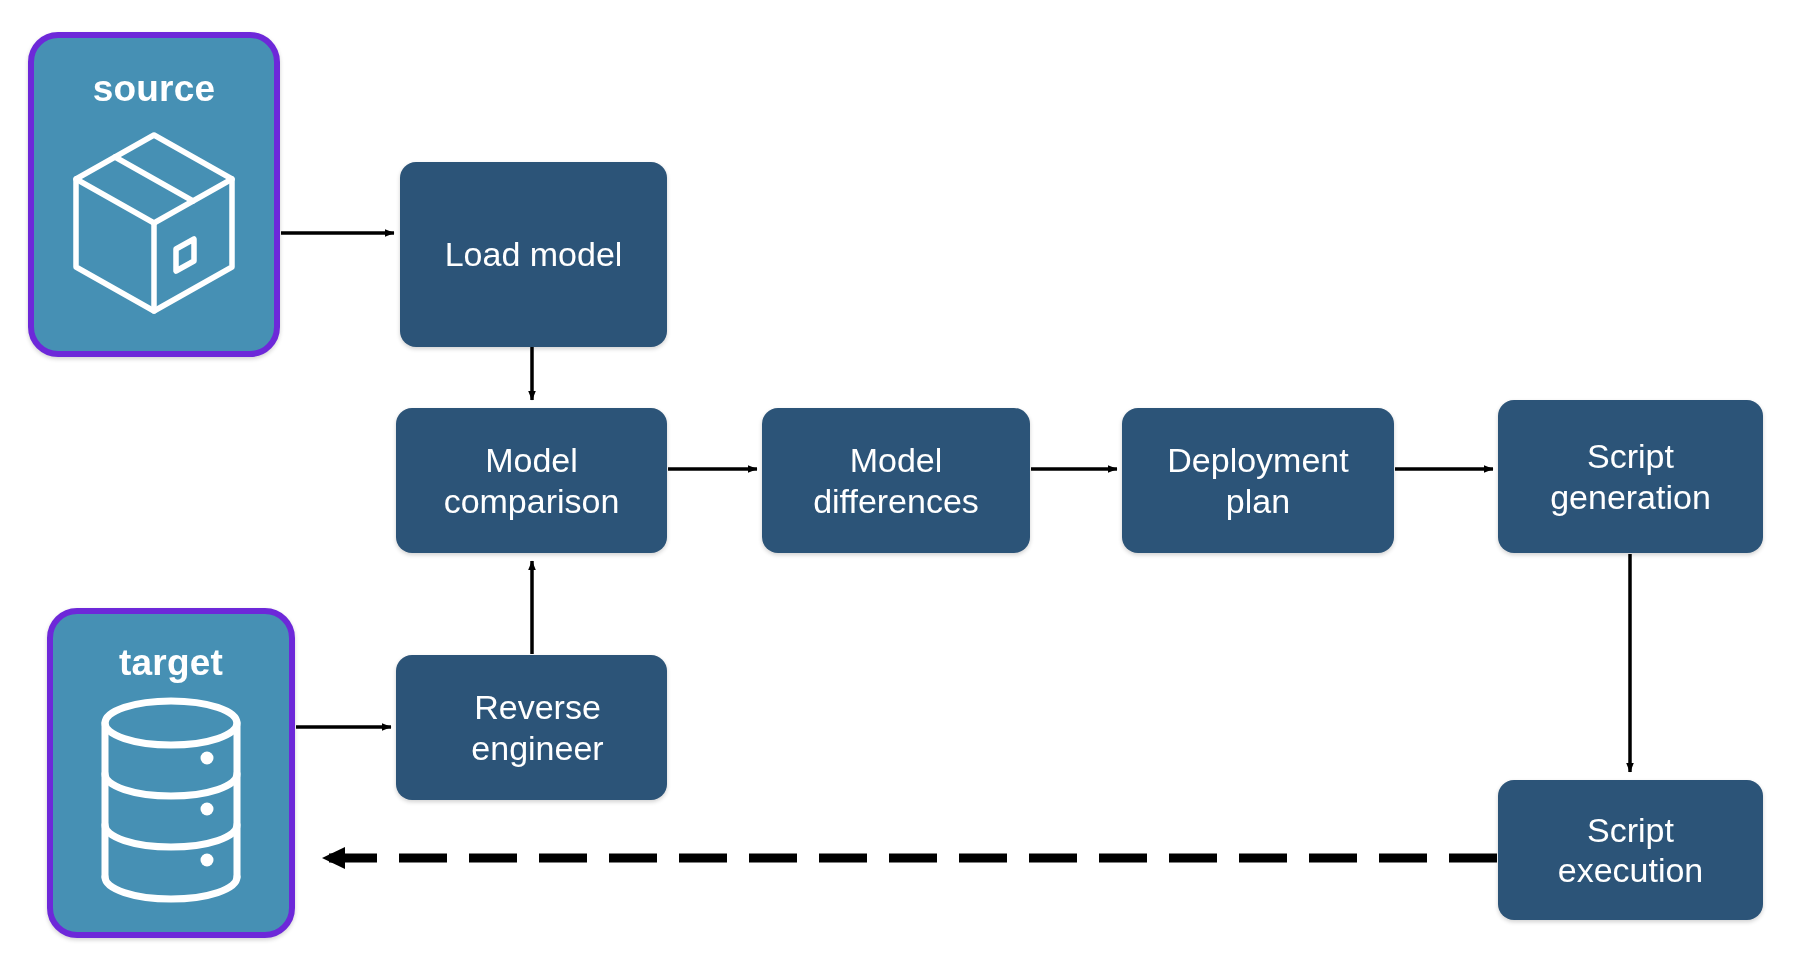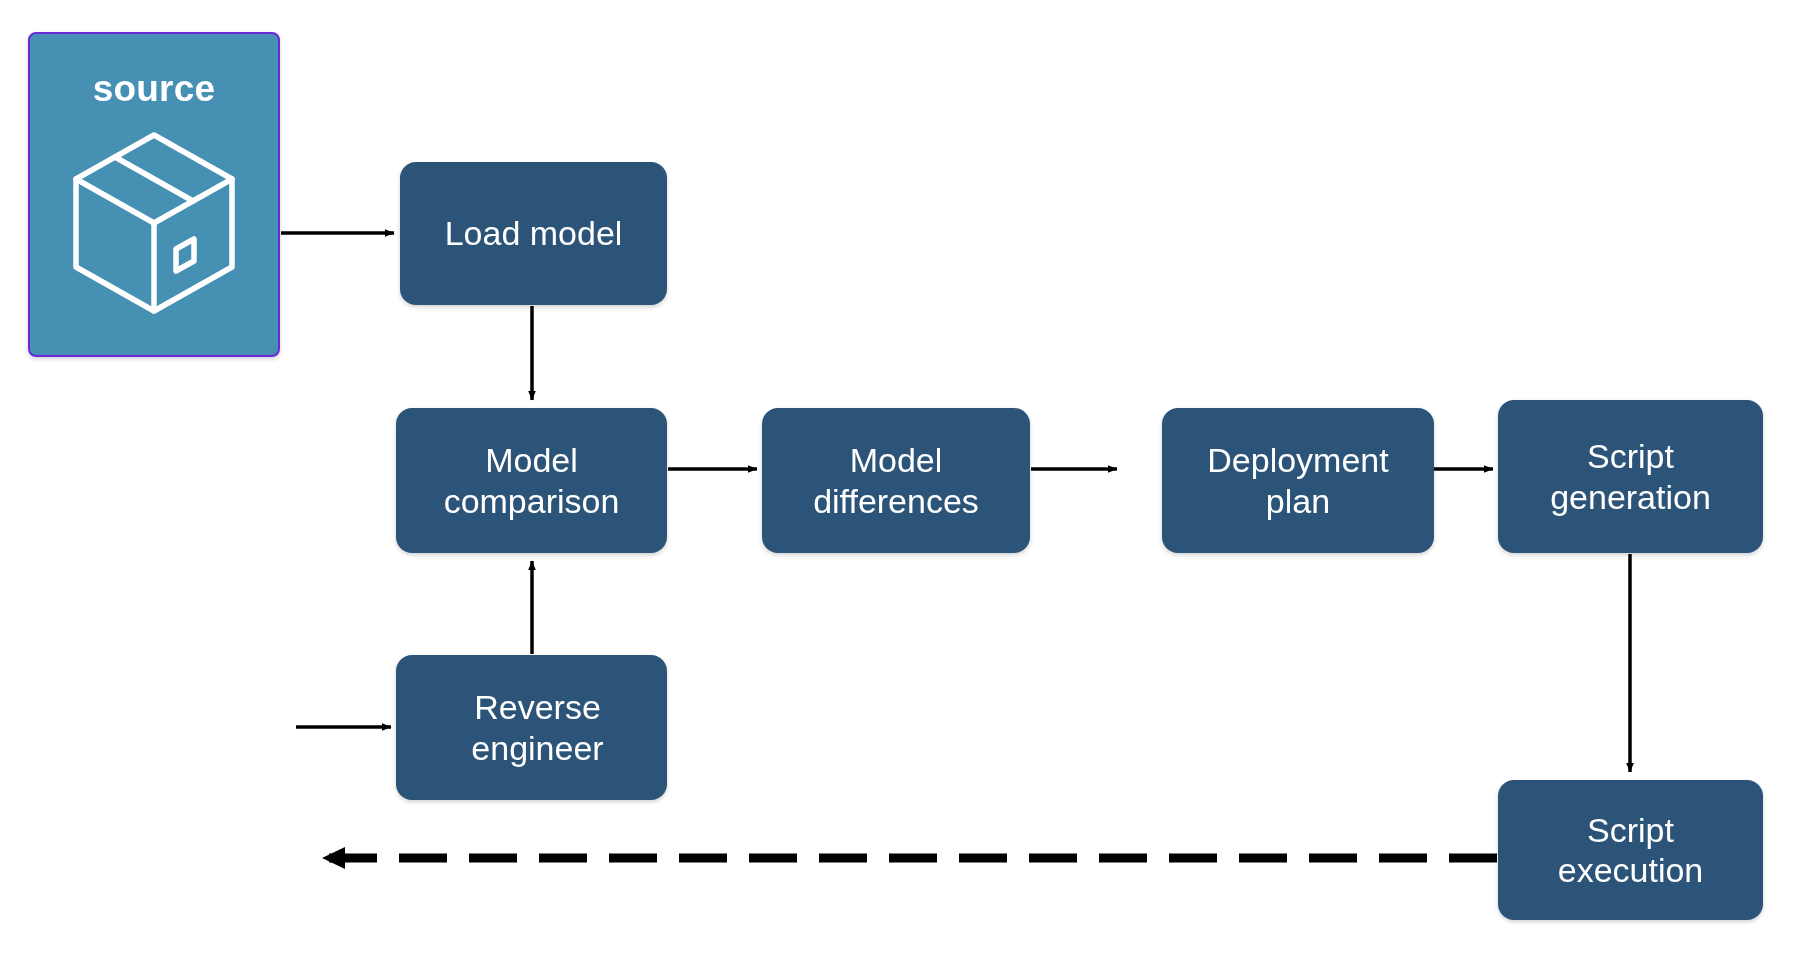--- a/index.html
+++ b/index.html
@@ -37,8 +37,8 @@
   }
   .endpoint-node {
     background: #4690b4;
-    border: 2px solid #6d28d9;
-    border-radius: 8px;
+    border: 6px solid #6d28d9;
+    border-radius: 30px;
     flex-direction: column;
     box-shadow: 0 2px 4px rgba(0,0,0,0.18);
   }

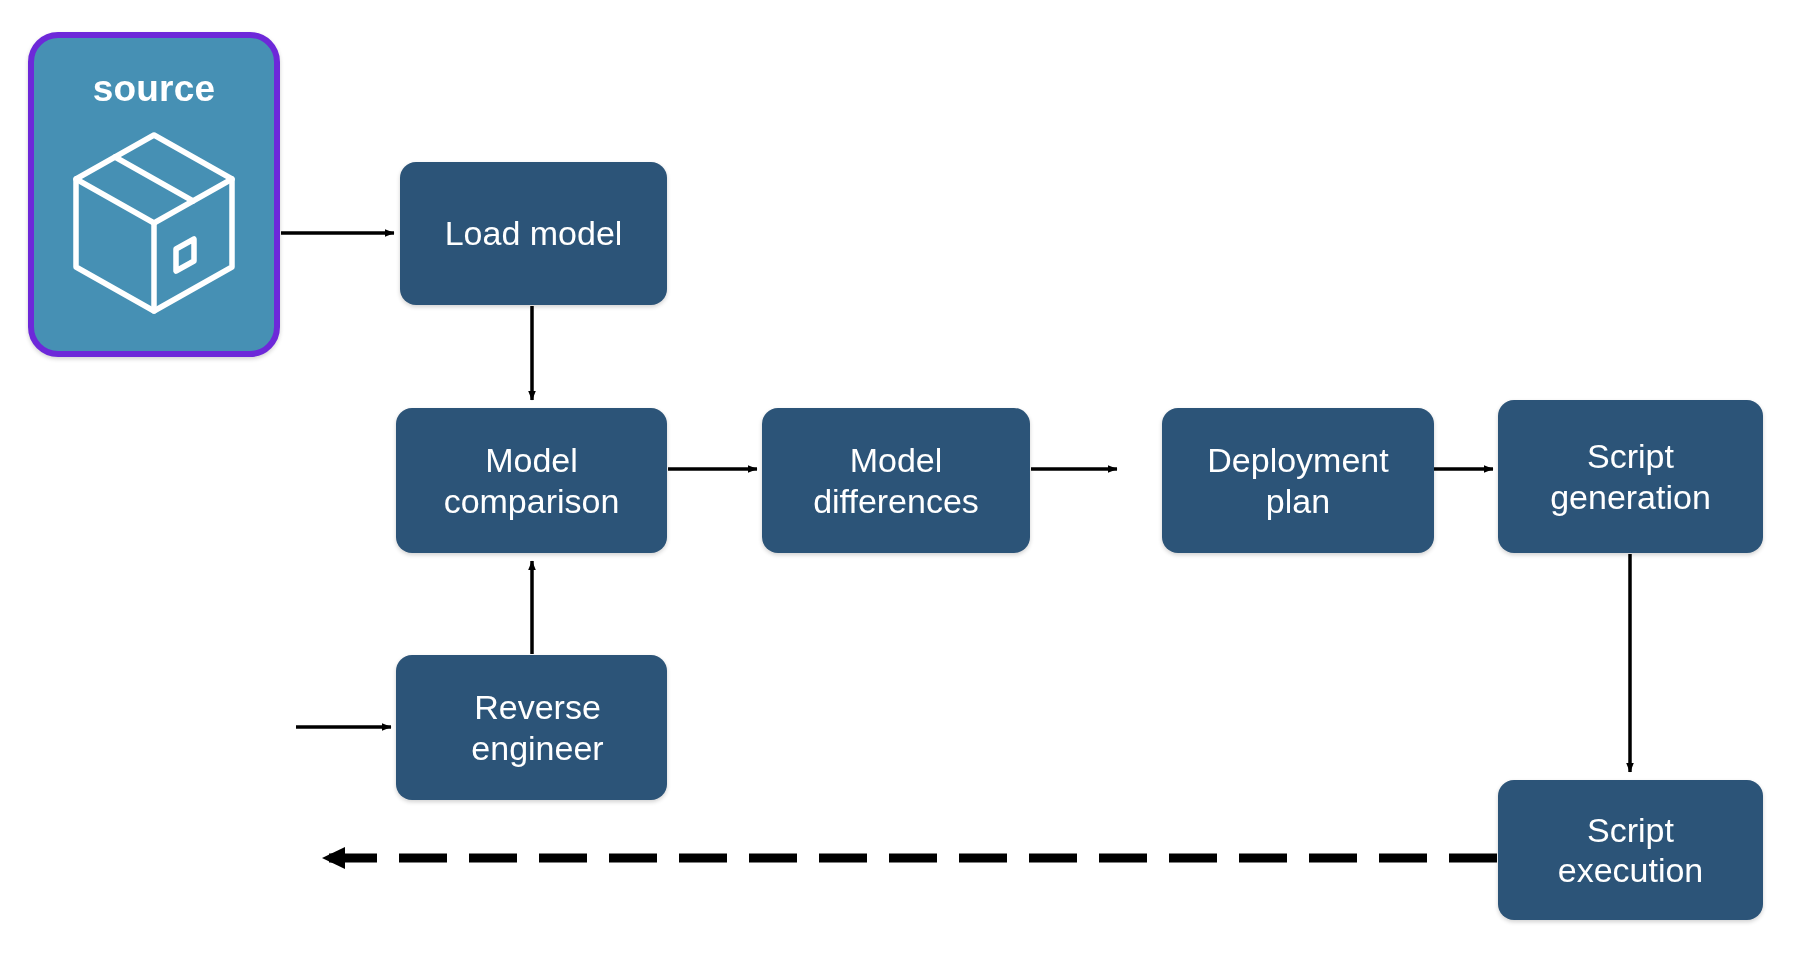--- a/index.html
+++ b/index.html
@@ -136,7 +136,7 @@
   </div>
 
 
-  <div class="node process-node" style="left:400px; top:162px; width:267px; height:143px;">
+  <div class="node process-node" style="left:400px; top:162px; width:267px; height:185px;">
     <span class="process-label">Load model</span>
   </div>
 

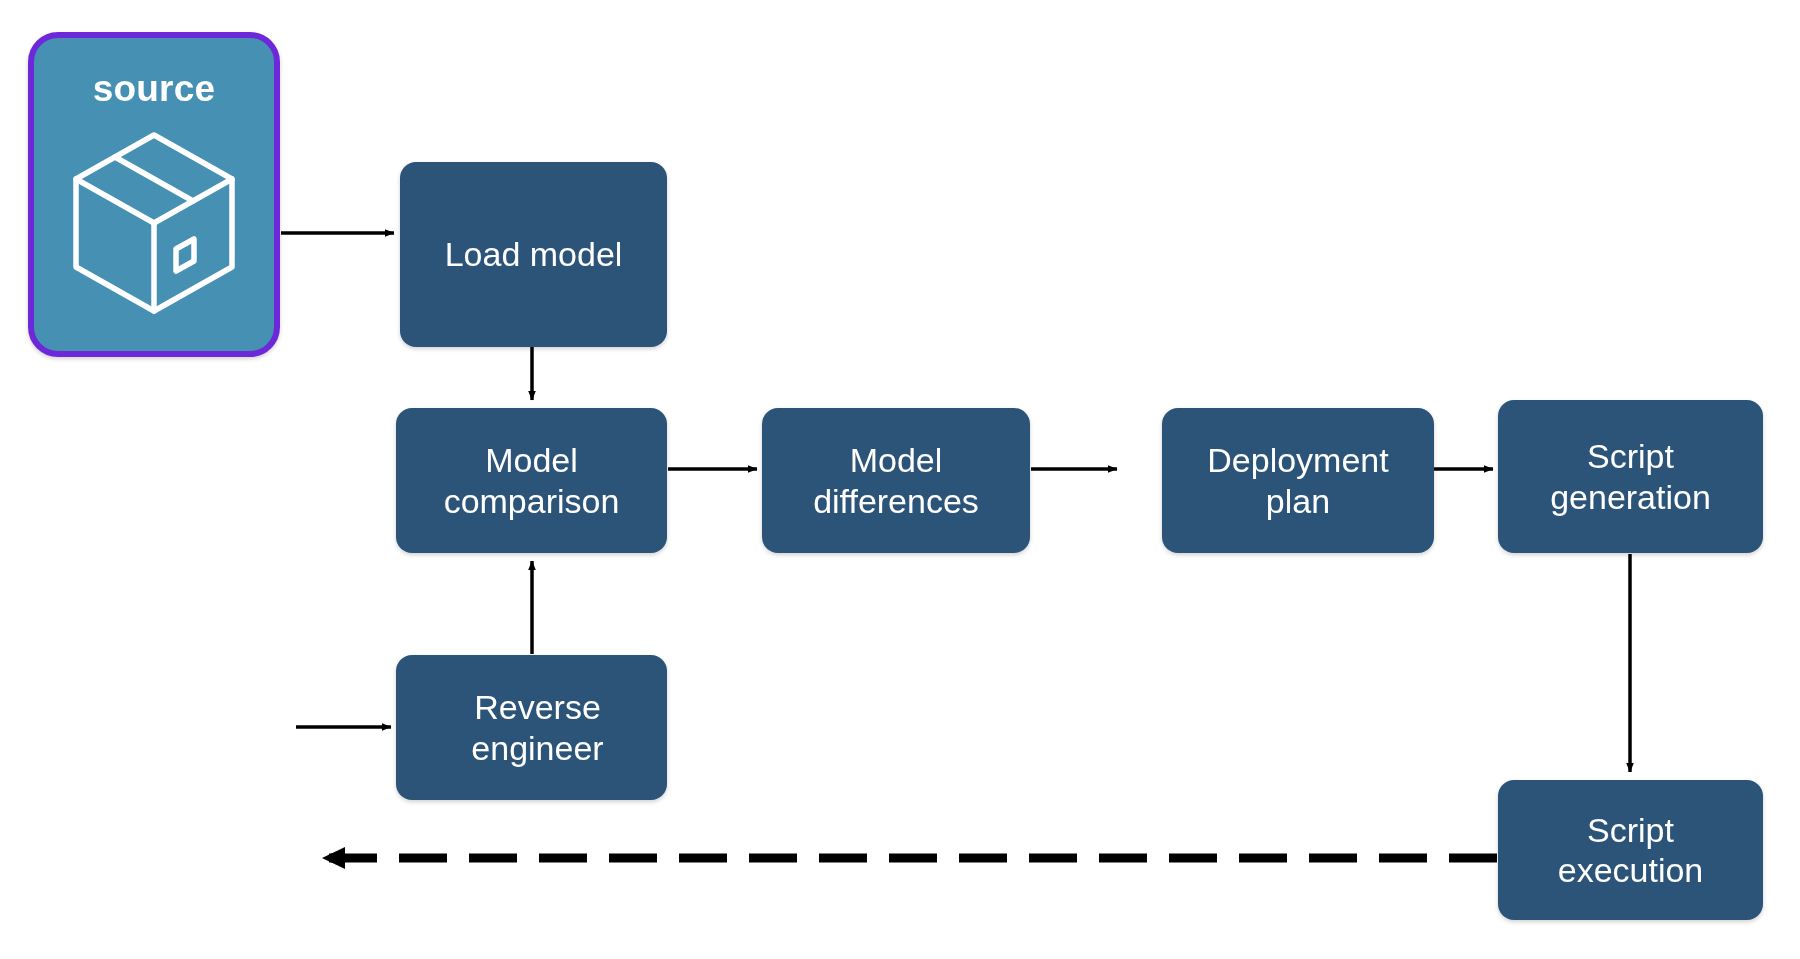--- a/index.html
+++ b/index.html
@@ -150,7 +150,7 @@
 differences</span>
   </div>
 
-  <div class="node process-node" style="left:1122px; top:408px; width:272px; height:145px;margin-left:40px;">
+  <div class="node process-node" style="left:1122px; top:408px; width:272px; height:145px;">
     <span class="process-label">Deployment
 plan</span>
   </div>

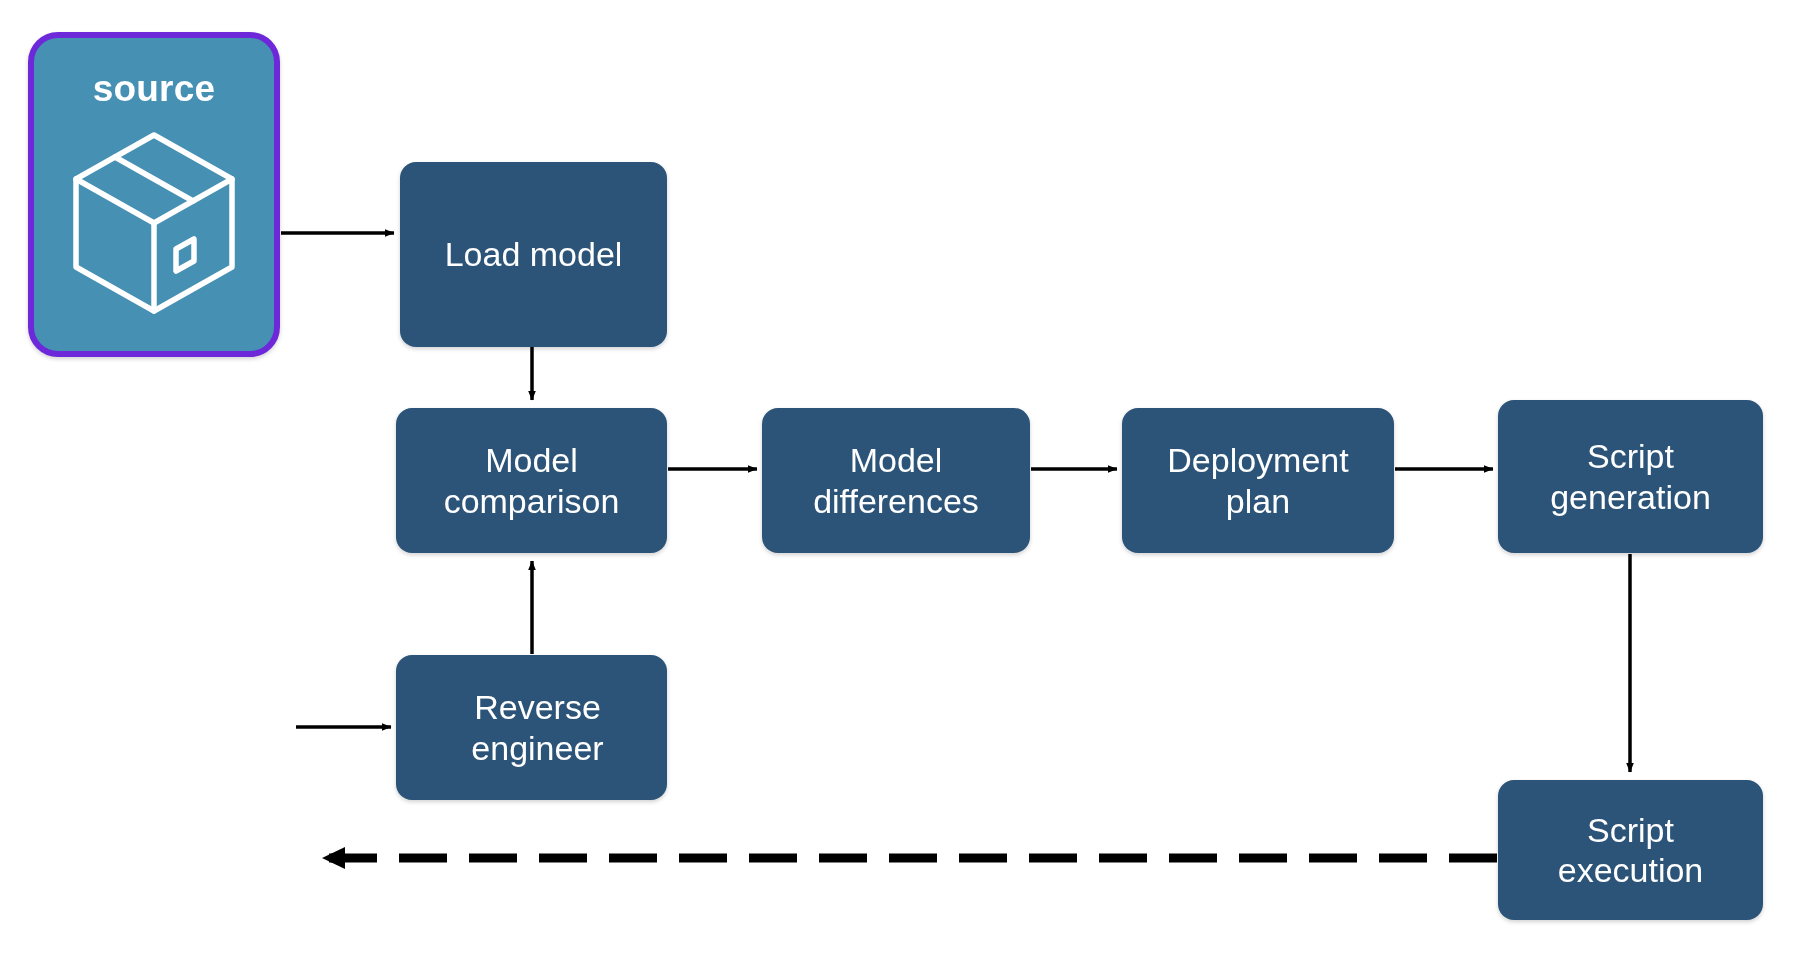--- a/index.html
+++ b/index.html
@@ -135,6 +135,27 @@
     </span>
   </div>
 
+  <div class="node endpoint-node" style="left:47px; top:608px; width:248px; height:330px;">
+    <span class="endpoint-label">target</span>
+    <span class="endpoint-icon">
+      <svg width="160" height="210" viewBox="0 0 160 210" xmlns="http://www.w3.org/2000/svg" fill="none" stroke="#ffffff" stroke-width="7" stroke-linejoin="round" stroke-linecap="round">
+
+        <path d="M14 28 L14 182"></path>
+        <path d="M146 28 L146 182"></path>
+
+        <ellipse cx="80" cy="28" rx="66" ry="22"></ellipse>
+
+        <path d="M14 79 a66 22 0 0 0 132 0"></path>
+        <path d="M14 130 a66 22 0 0 0 132 0"></path>
+
+        <path d="M14 182 a66 22 0 0 0 132 0"></path>
+
+        <circle cx="116" cy="63" r="6.5" fill="#ffffff" stroke="none"></circle>
+        <circle cx="116" cy="114" r="6.5" fill="#ffffff" stroke="none"></circle>
+        <circle cx="116" cy="165" r="6.5" fill="#ffffff" stroke="none"></circle>
+      </svg>
+    </span>
+  </div>
 
   <div class="node process-node" style="left:400px; top:162px; width:267px; height:185px;">
     <span class="process-label">Load model</span>

